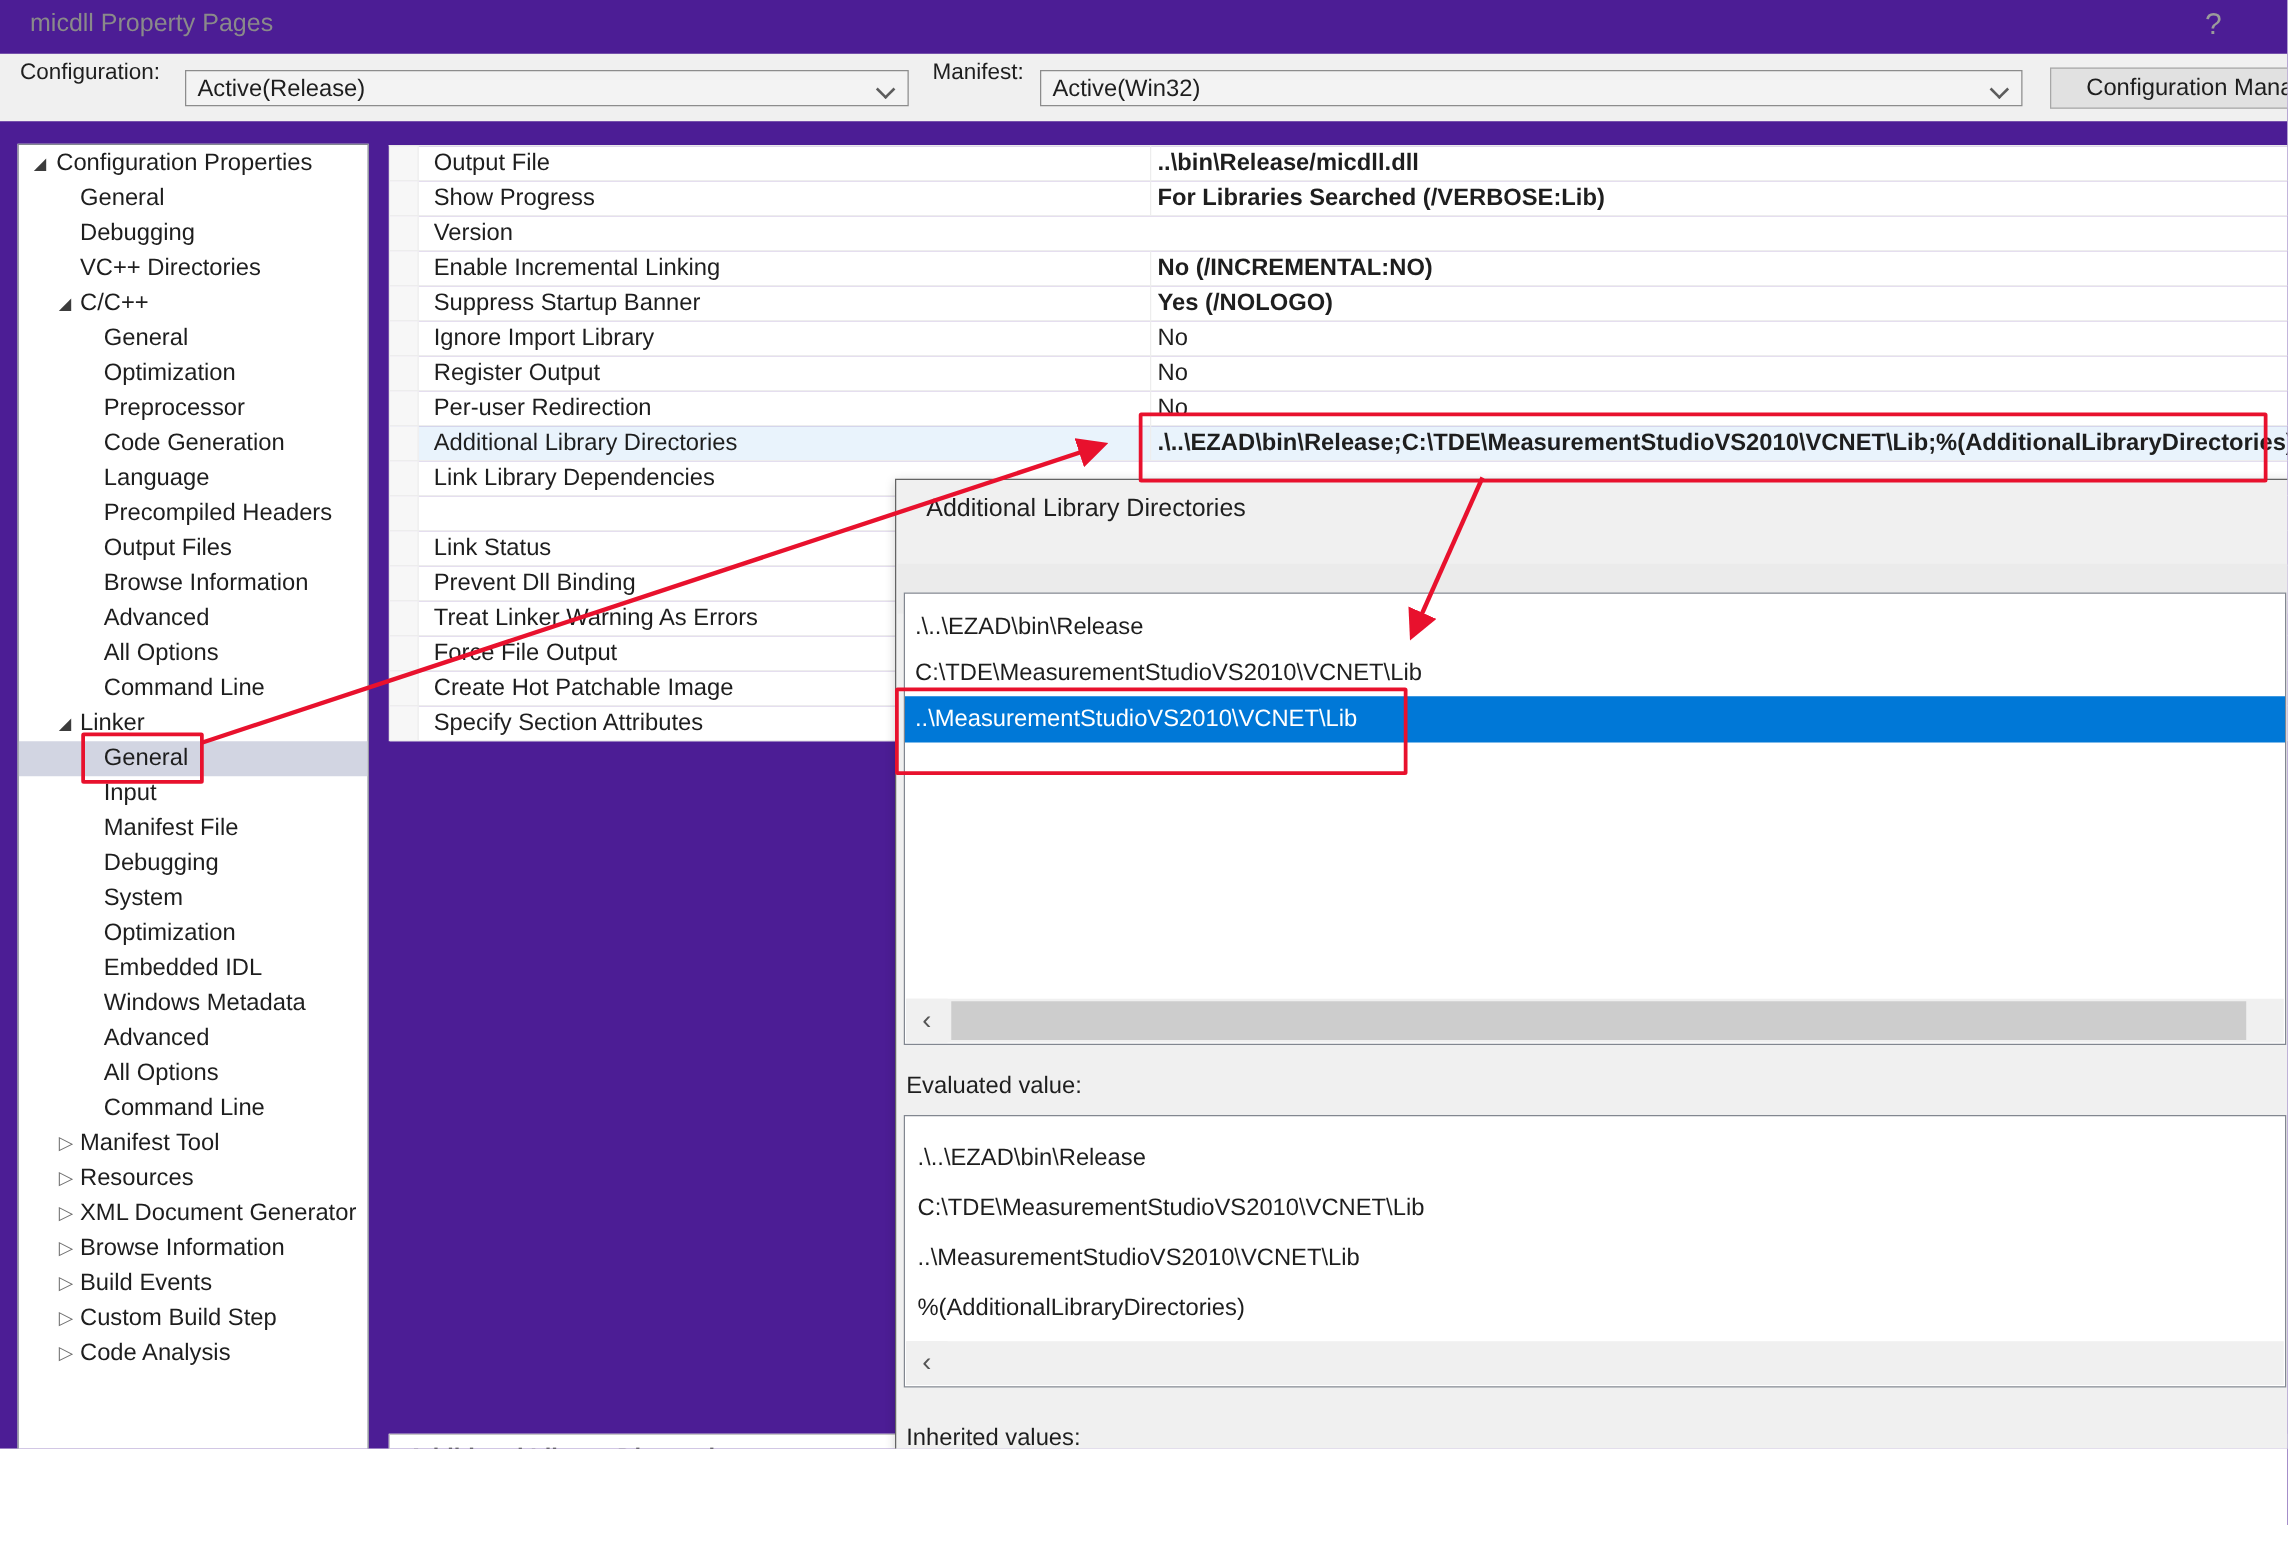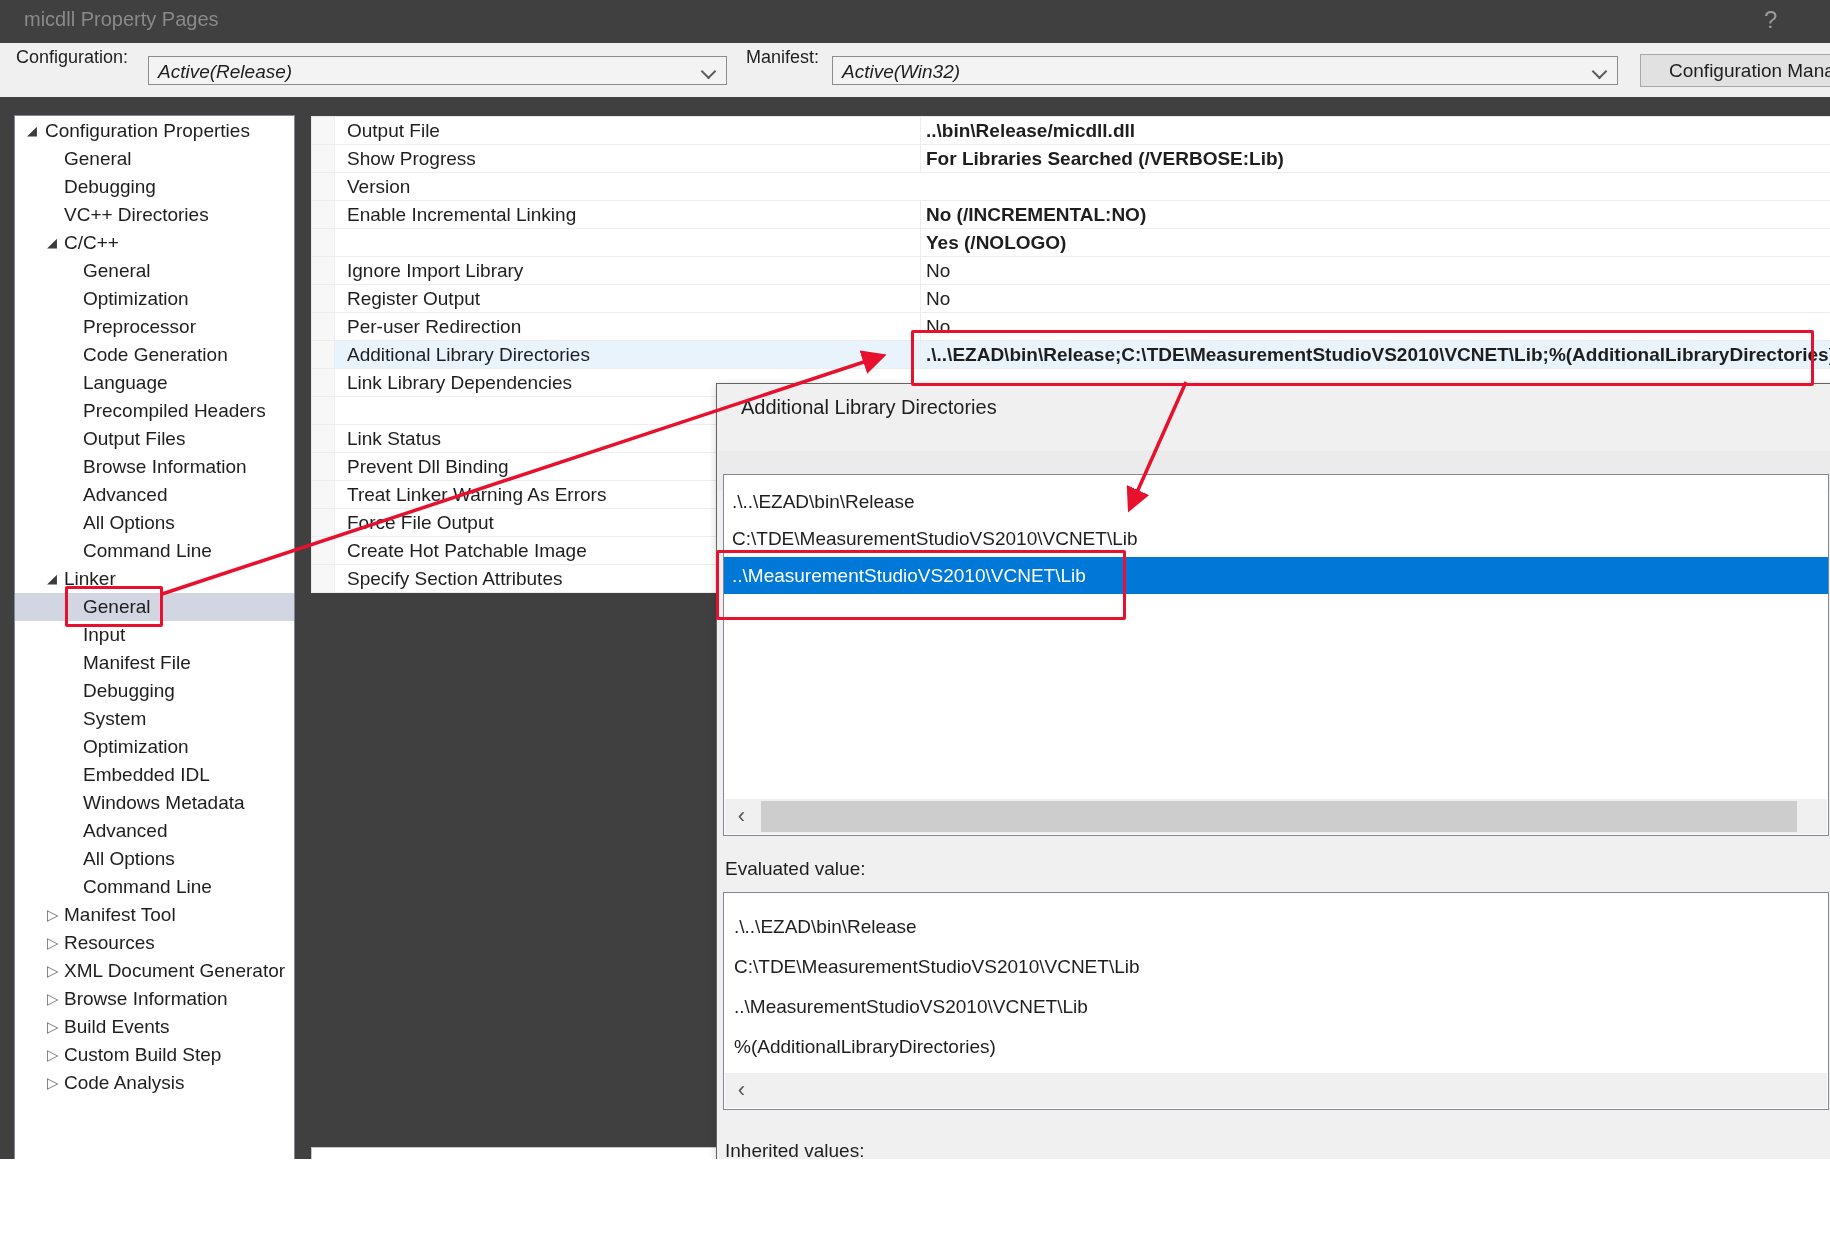--- a/index.html
+++ b/index.html
@@ -4,7 +4,7 @@
 <style>
   html,body{margin:0;padding:0;background:#fff;}
   #screen{position:relative;width:1830px;height:1159px;overflow:hidden;
-          font-family:"Liberation Sans","DejaVu Sans",sans-serif;color:#1e1e1e;background:#404040;}
+          font-family:"Liberation Sans","DejaVu Sans",sans-serif;color:#1e1e1e;background:#4c1d95;}
 
   
   .win-title{position:absolute;left:24px;top:8px;font-size:20px;color:#8a8a8a;}

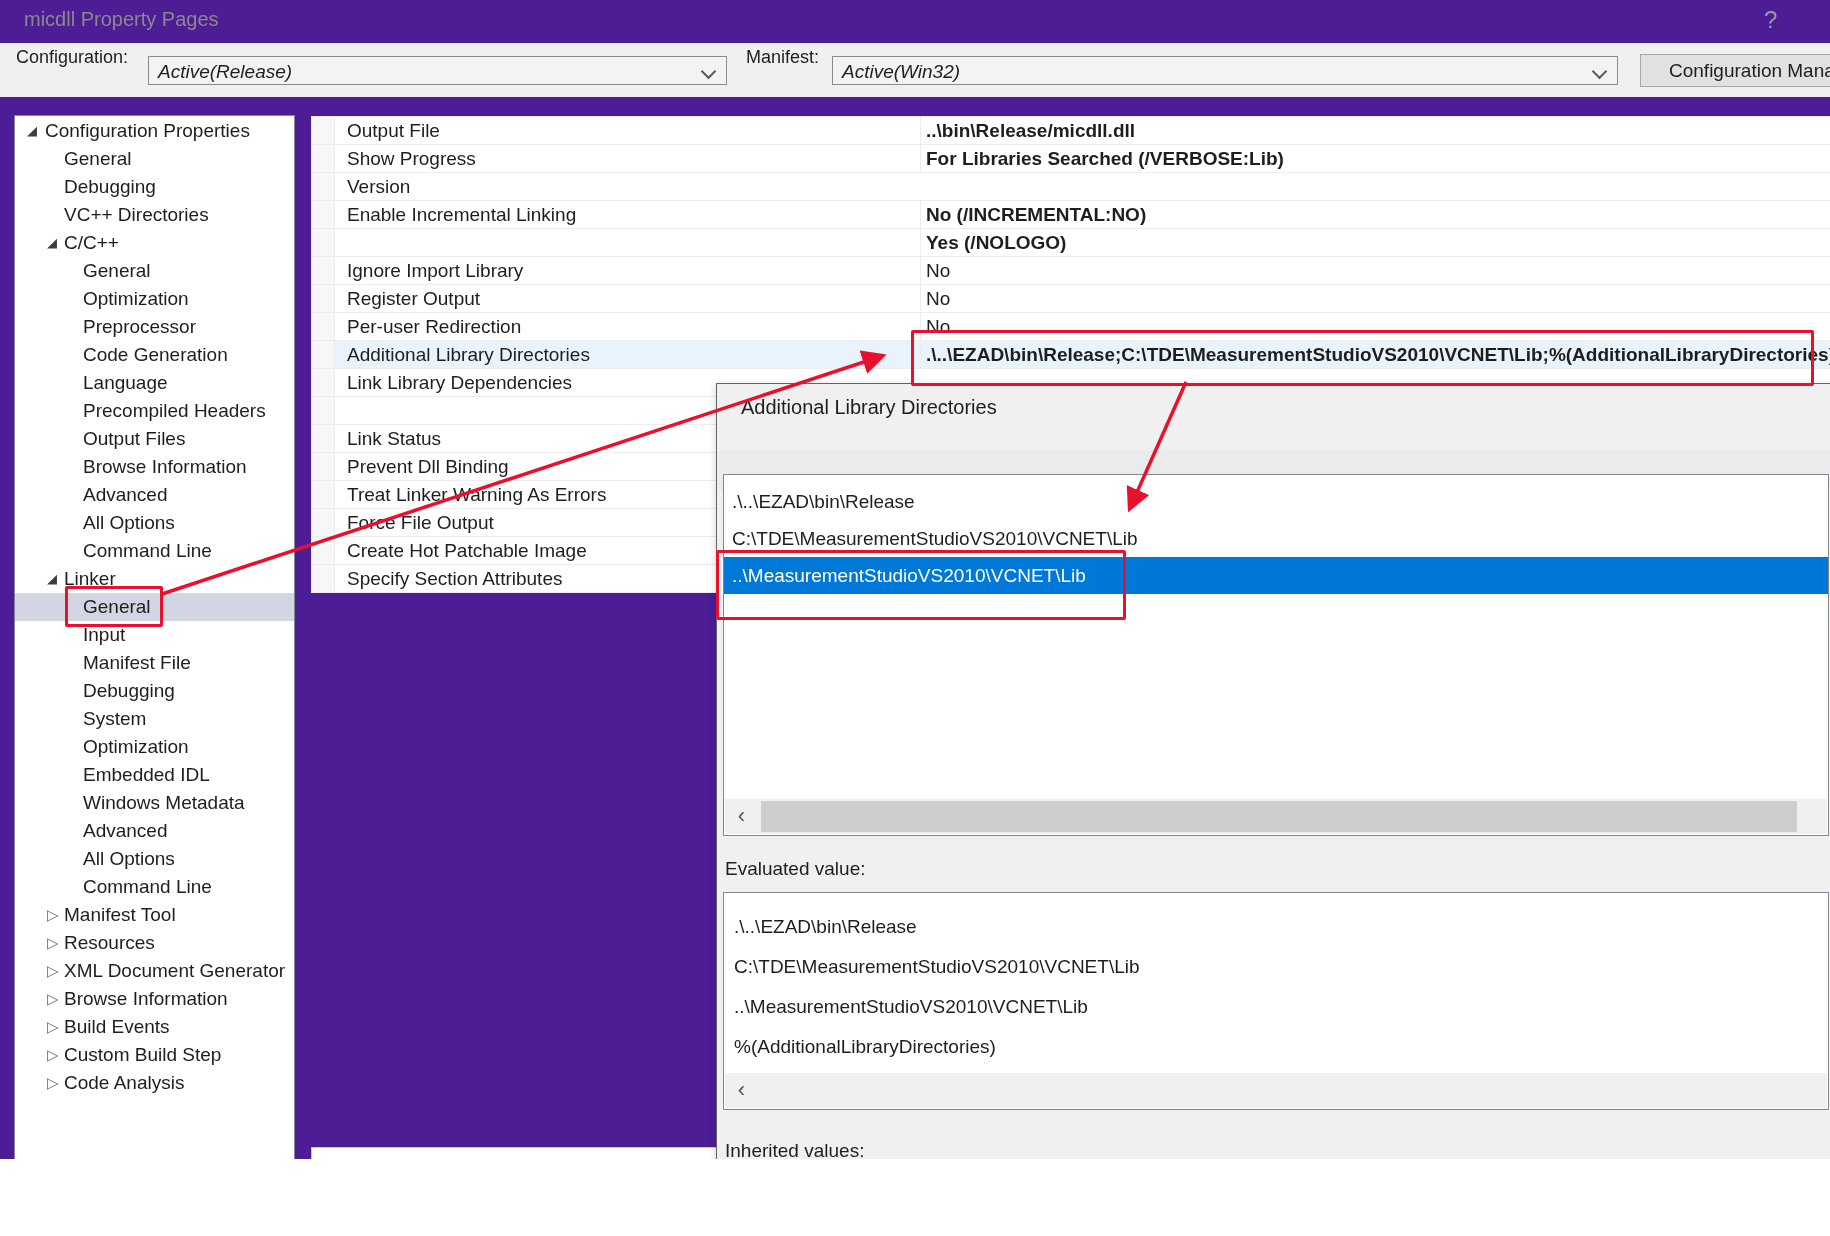--- a/index.html
+++ b/index.html
@@ -15,7 +15,7 @@
   .tb-label{position:absolute;top:4px;font-size:18px;color:#1e1e1e;}
   #cfg-label{left:16px;} #plat-label{left:746px;}
   .combo{position:absolute;top:56px;height:29px;background:#f3f3f3;border:1px solid #8c8c8c;
-         font-size:19px;line-height:29px;padding-left:9px;box-sizing:border-box;cursor:default;font-style:italic;}
+         font-size:19px;line-height:29px;padding-left:9px;box-sizing:border-box;cursor:default;}
   #combo-config{left:148px;top:13px;width:579px;}
   #combo-platform{left:832px;top:13px;width:786px;}
   .chev{position:absolute;right:12px;top:9px;width:9px;height:9px;border-right:2px solid #5c5c5c;

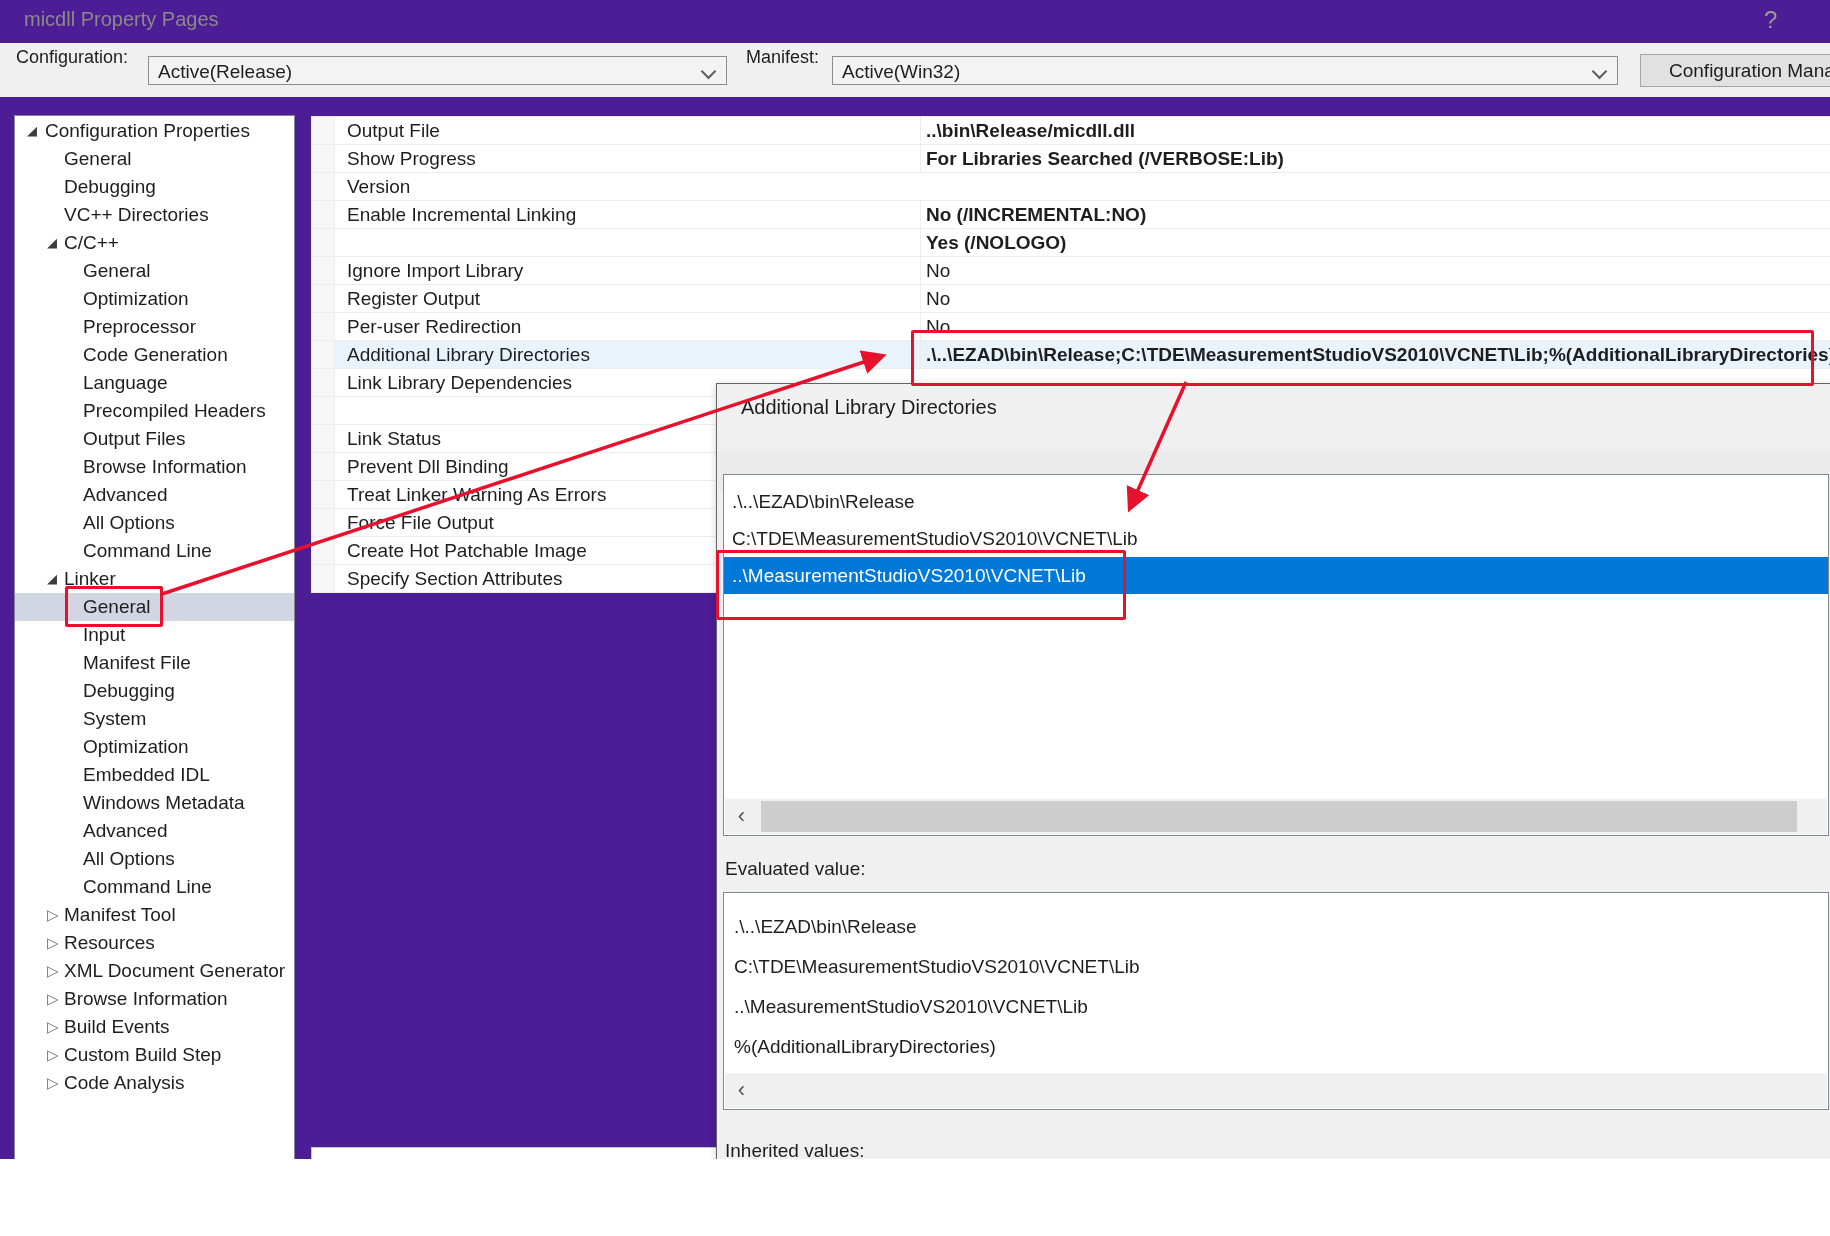--- a/index.html
+++ b/index.html
@@ -246,6 +246,7 @@
       </div>
       <div class="grow">
         <div class="gstrip"></div>
+        <div class="glabel">Suppress Startup Banner</div>
         <div class="gvalue b">Yes (/NOLOGO)</div>
       </div>
       <div class="grow">

